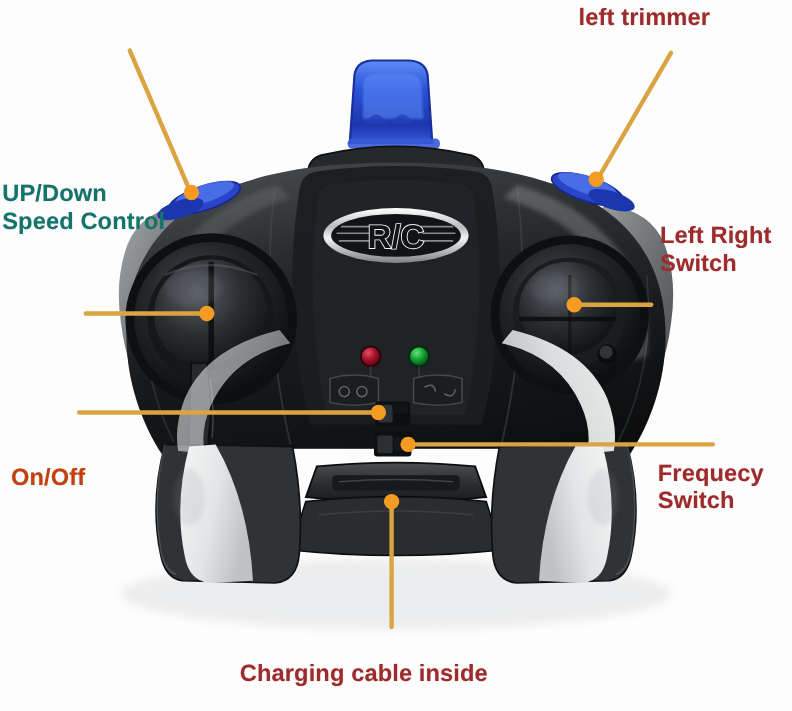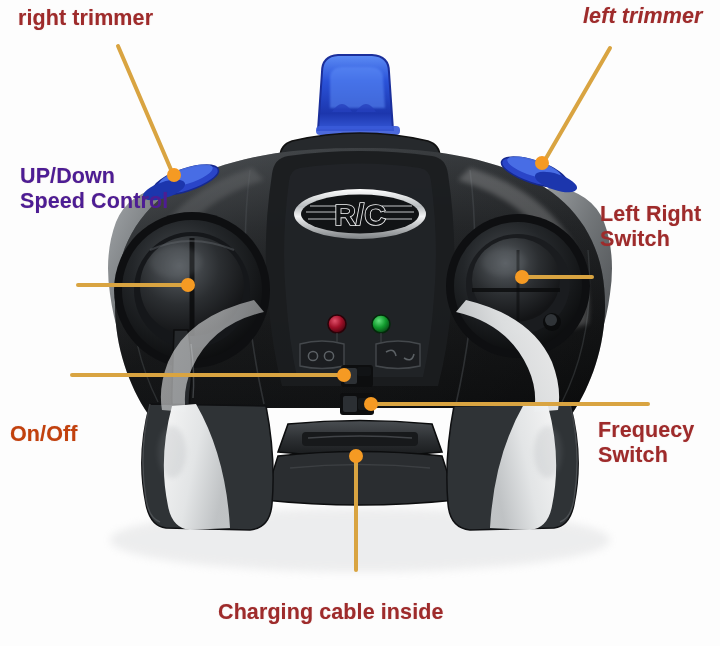--- a/index.html
+++ b/index.html
@@ -291,7 +291,6 @@
       </g>
   </svg>
 
-  <div class="label" id="lbl0" style="left: 18px; top: 6px; color: rgb(158, 43, 43);">right trimmer</div>
   <div class="label" id="lbl1" style="left: 583px; top: 4px; color: rgb(158, 43, 43); font-style: italic;">left trimmer</div>
   <div class="label" id="lbl2" style="left: 2px; top: 164px; color: #4c1d95; margin-left: 18px;">UP/Down
 Speed Control</div>

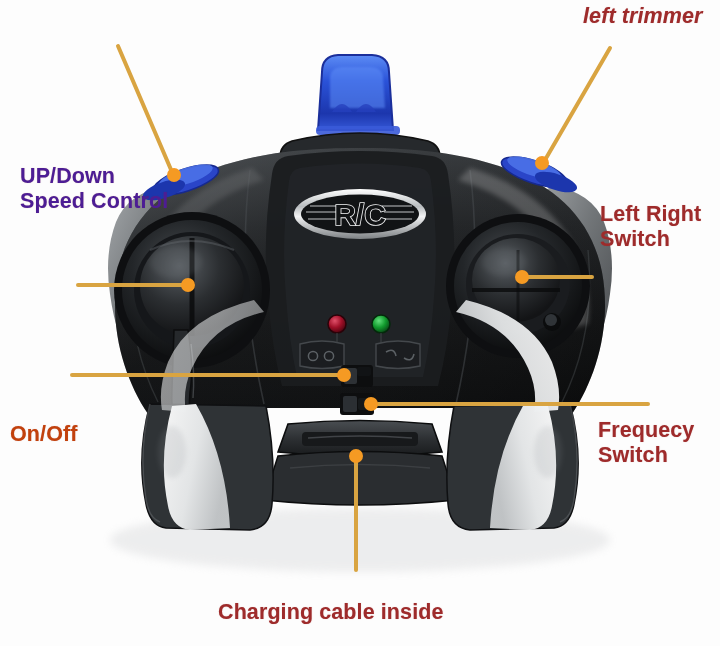--- a/index.html
+++ b/index.html
@@ -291,7 +291,7 @@
       </g>
   </svg>
 
-  <div class="label" id="lbl1" style="left: 583px; top: 4px; color: rgb(158, 43, 43); font-style: italic;">left trimmer</div>
+  <div class="label" id="lbl1" style="left: 526px; top: 4px; color: rgb(158, 43, 43);">left trimmer</div>
   <div class="label" id="lbl2" style="left: 2px; top: 164px; color: #4c1d95; margin-left: 18px;">UP/Down
 Speed Control</div>
   <div class="label" id="lbl3" style="left: 600px; top: 202px; color: rgb(158, 43, 43);">Left Right

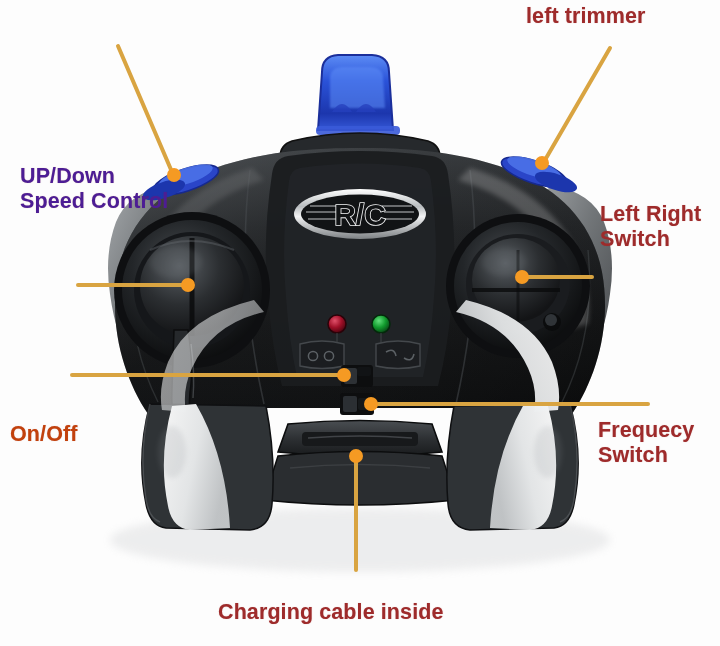--- a/index.html
+++ b/index.html
@@ -292,7 +292,7 @@
   </svg>
 
   <div class="label" id="lbl1" style="left: 526px; top: 4px; color: rgb(158, 43, 43);">left trimmer</div>
-  <div class="label" id="lbl2" style="left: 2px; top: 164px; color: #4c1d95; margin-left: 18px;">UP/Down
+  <div class="label" id="lbl2" style="left: 2px; top: 164px; color: #0f766e;">UP/Down
 Speed Control</div>
   <div class="label" id="lbl3" style="left: 600px; top: 202px; color: rgb(158, 43, 43);">Left Right
 Switch</div>

